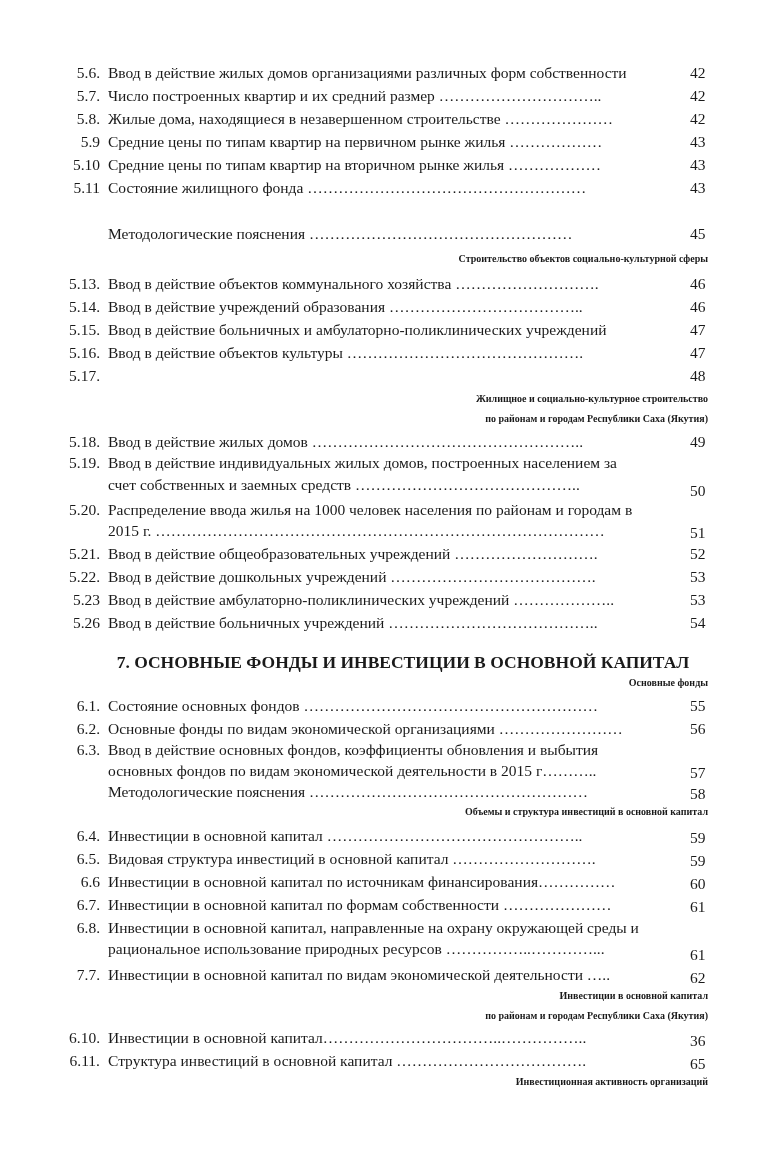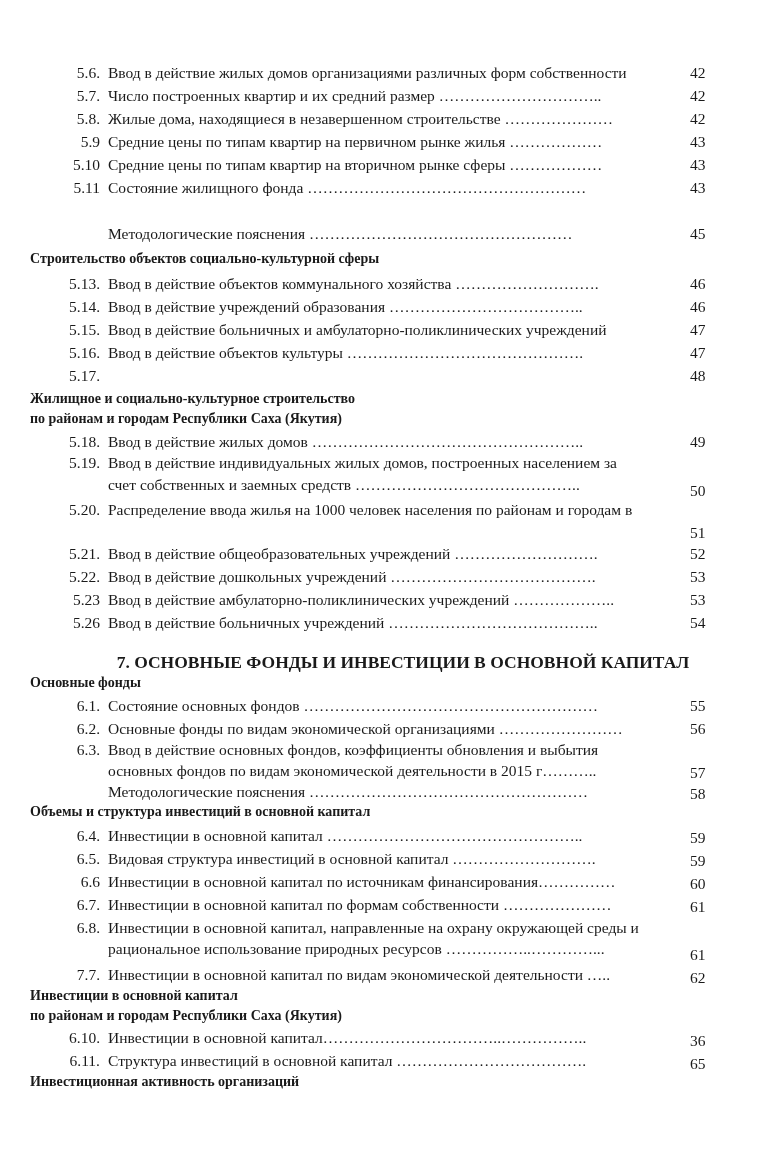--- a/index.html
+++ b/index.html
@@ -54,7 +54,7 @@
   </div>
   <div class="row" style="top:154px">
     <span class="num">5.10</span>
-    <span class="text">Средние цены по типам квартир на вторичном рынке сферы ………………</span>
+    <span class="text">Средние цены по типам квартир на вторичном рынке жилья ………………</span>
     <span class="page-no">43</span>
   </div>
   <div class="row" style="top:177px">

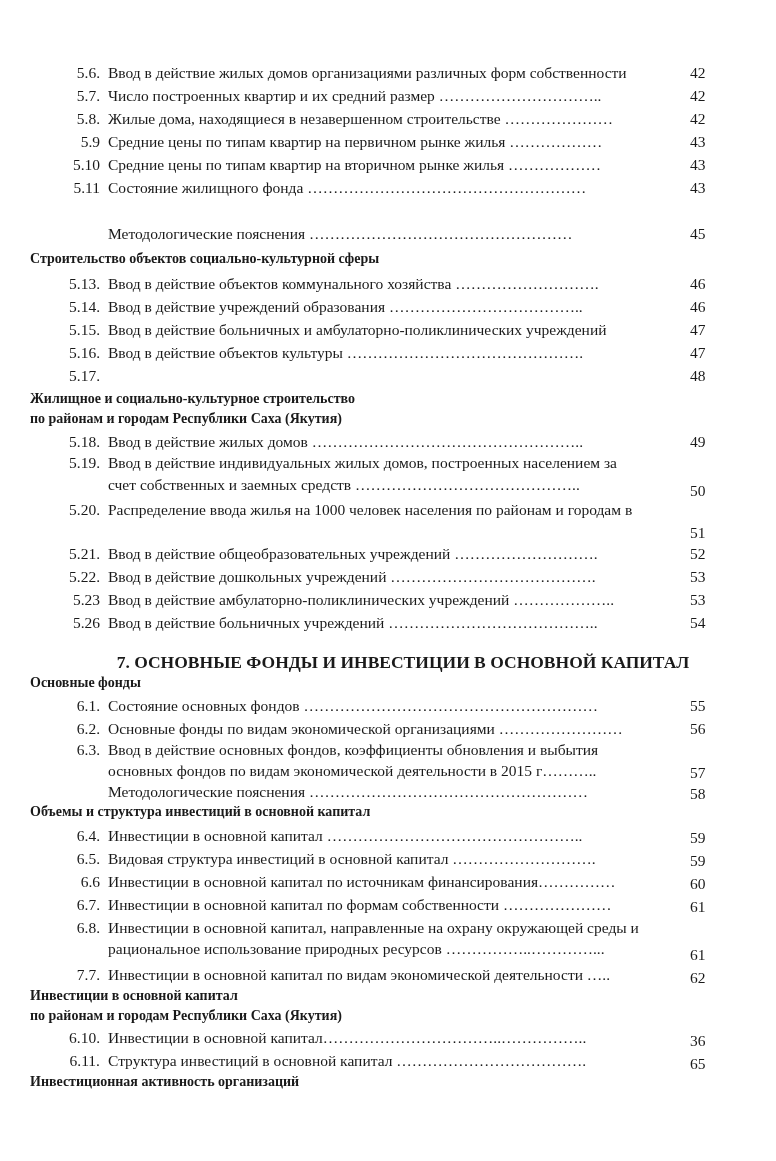--- a/index.html
+++ b/index.html
@@ -17,8 +17,8 @@
   .text { position: absolute; left: 108px; }
   .page-no { position: absolute; left: 690px; width: 22px; text-align: left; }
   .heading {
-    position: absolute; left: 0; width: 708px; text-align: left;
-    font-weight: bold; font-size: 14px; line-height: 20px; white-space: nowrap;
+    position: absolute; left: 0; width: 708px; text-align: right;
+    font-weight: bold; font-size: 10px; line-height: 20px; white-space: nowrap;
     padding-left: 30px; box-sizing: border-box;
   }
   .chapter {

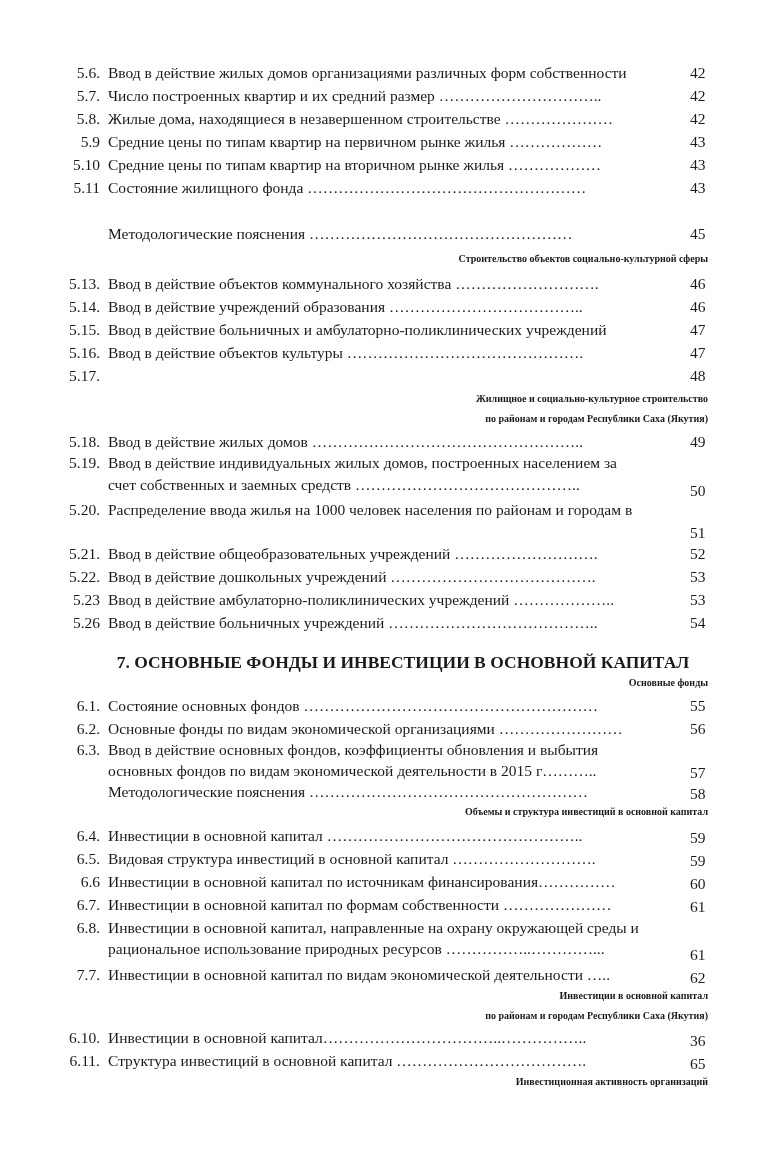--- a/index.html
+++ b/index.html
@@ -117,6 +117,7 @@
     <span class="text">Распределение ввода жилья на 1000 человек населения по районам и городам в</span>
   </div>
   <div class="row" style="top:520px">
+    <span class="text">2015 г. ……………………………………………………………………………</span>
     <span class="page-no" style="top:2px">51</span>
   </div>
 

